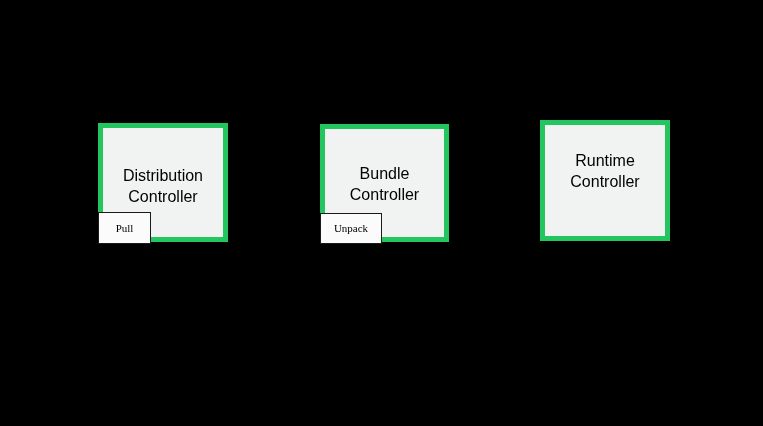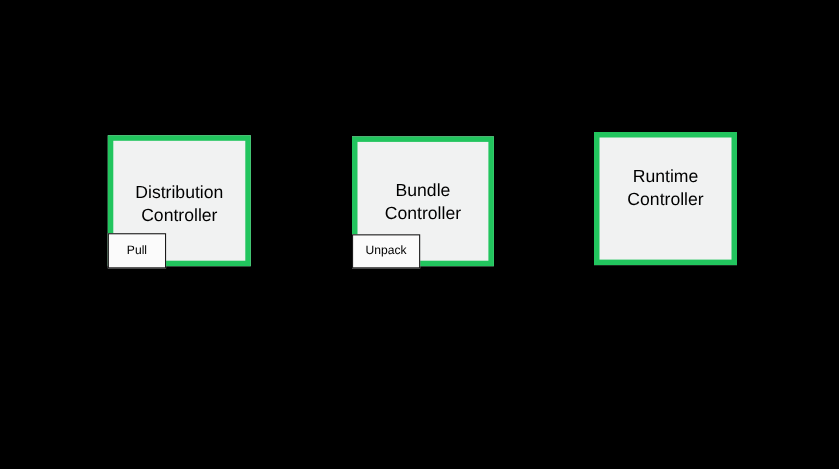--- a/index.html
+++ b/index.html
@@ -46,7 +46,7 @@
   }
   .subnode-label {
     color: #000000;
-    font-family: Liberation Sans, sans-serif;
+    font-family: Liberation Serif, serif;
     font-size: 11px;
     line-height: 13px;
     white-space: nowrap;

